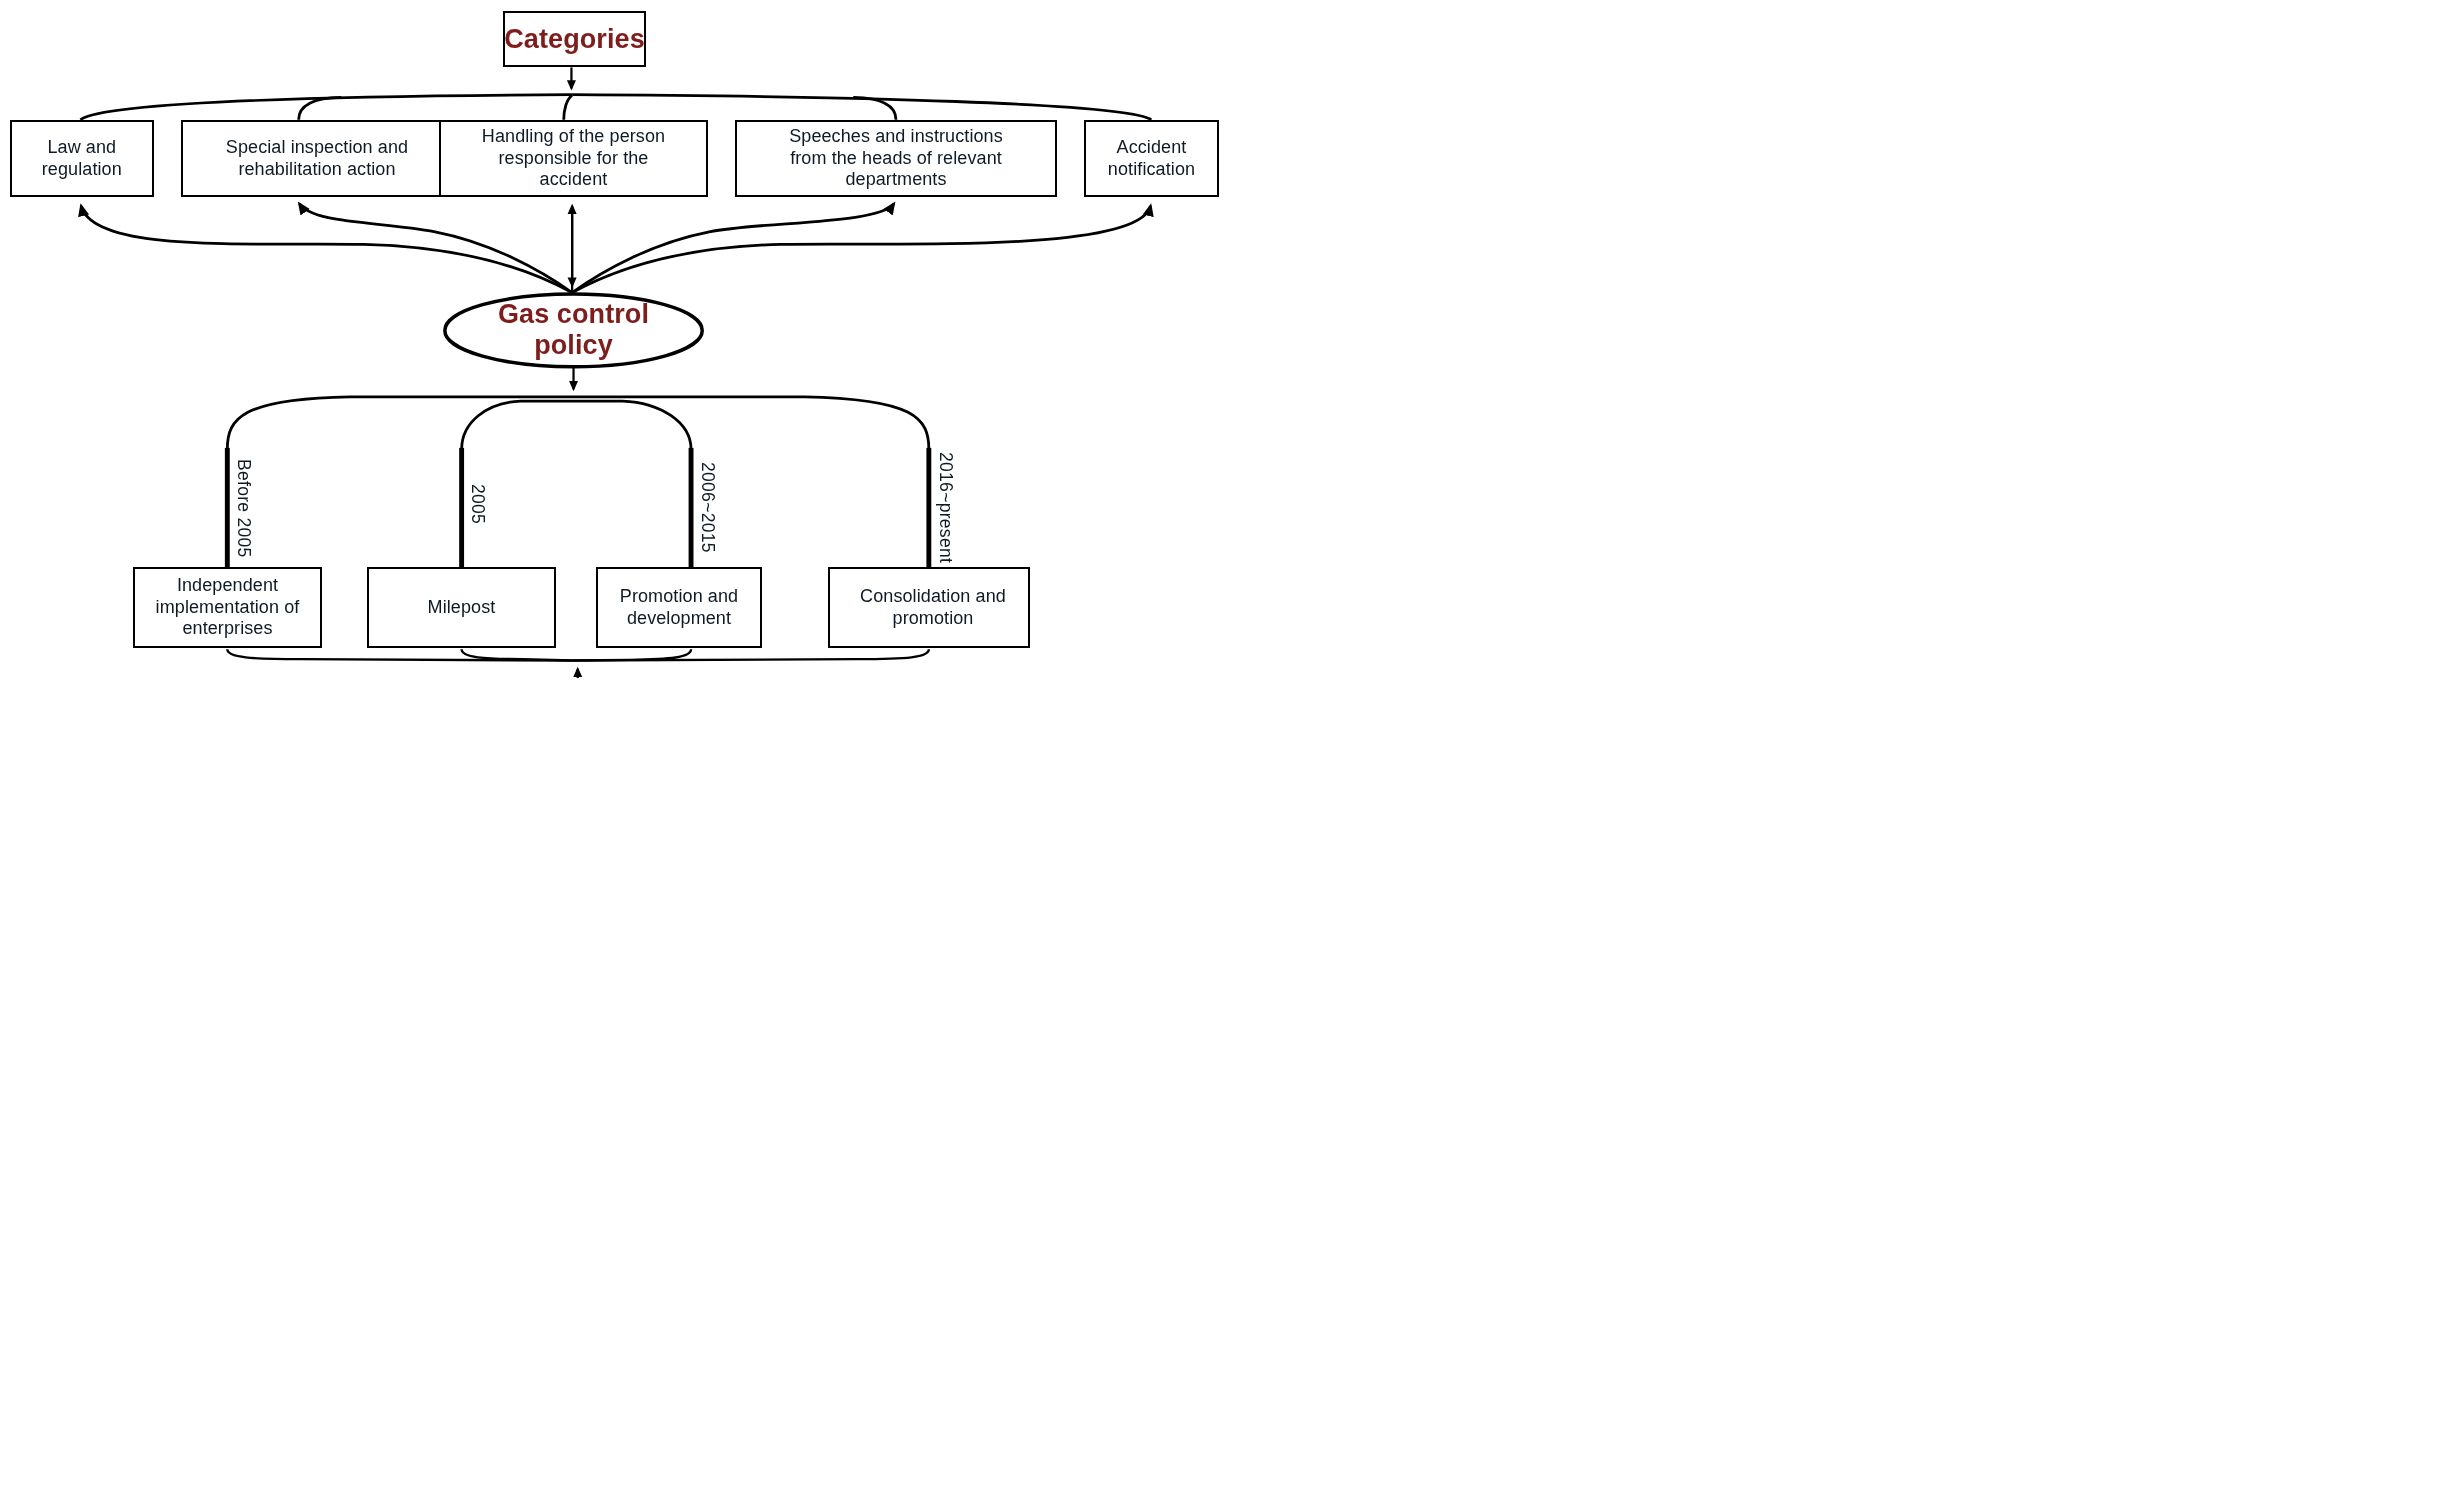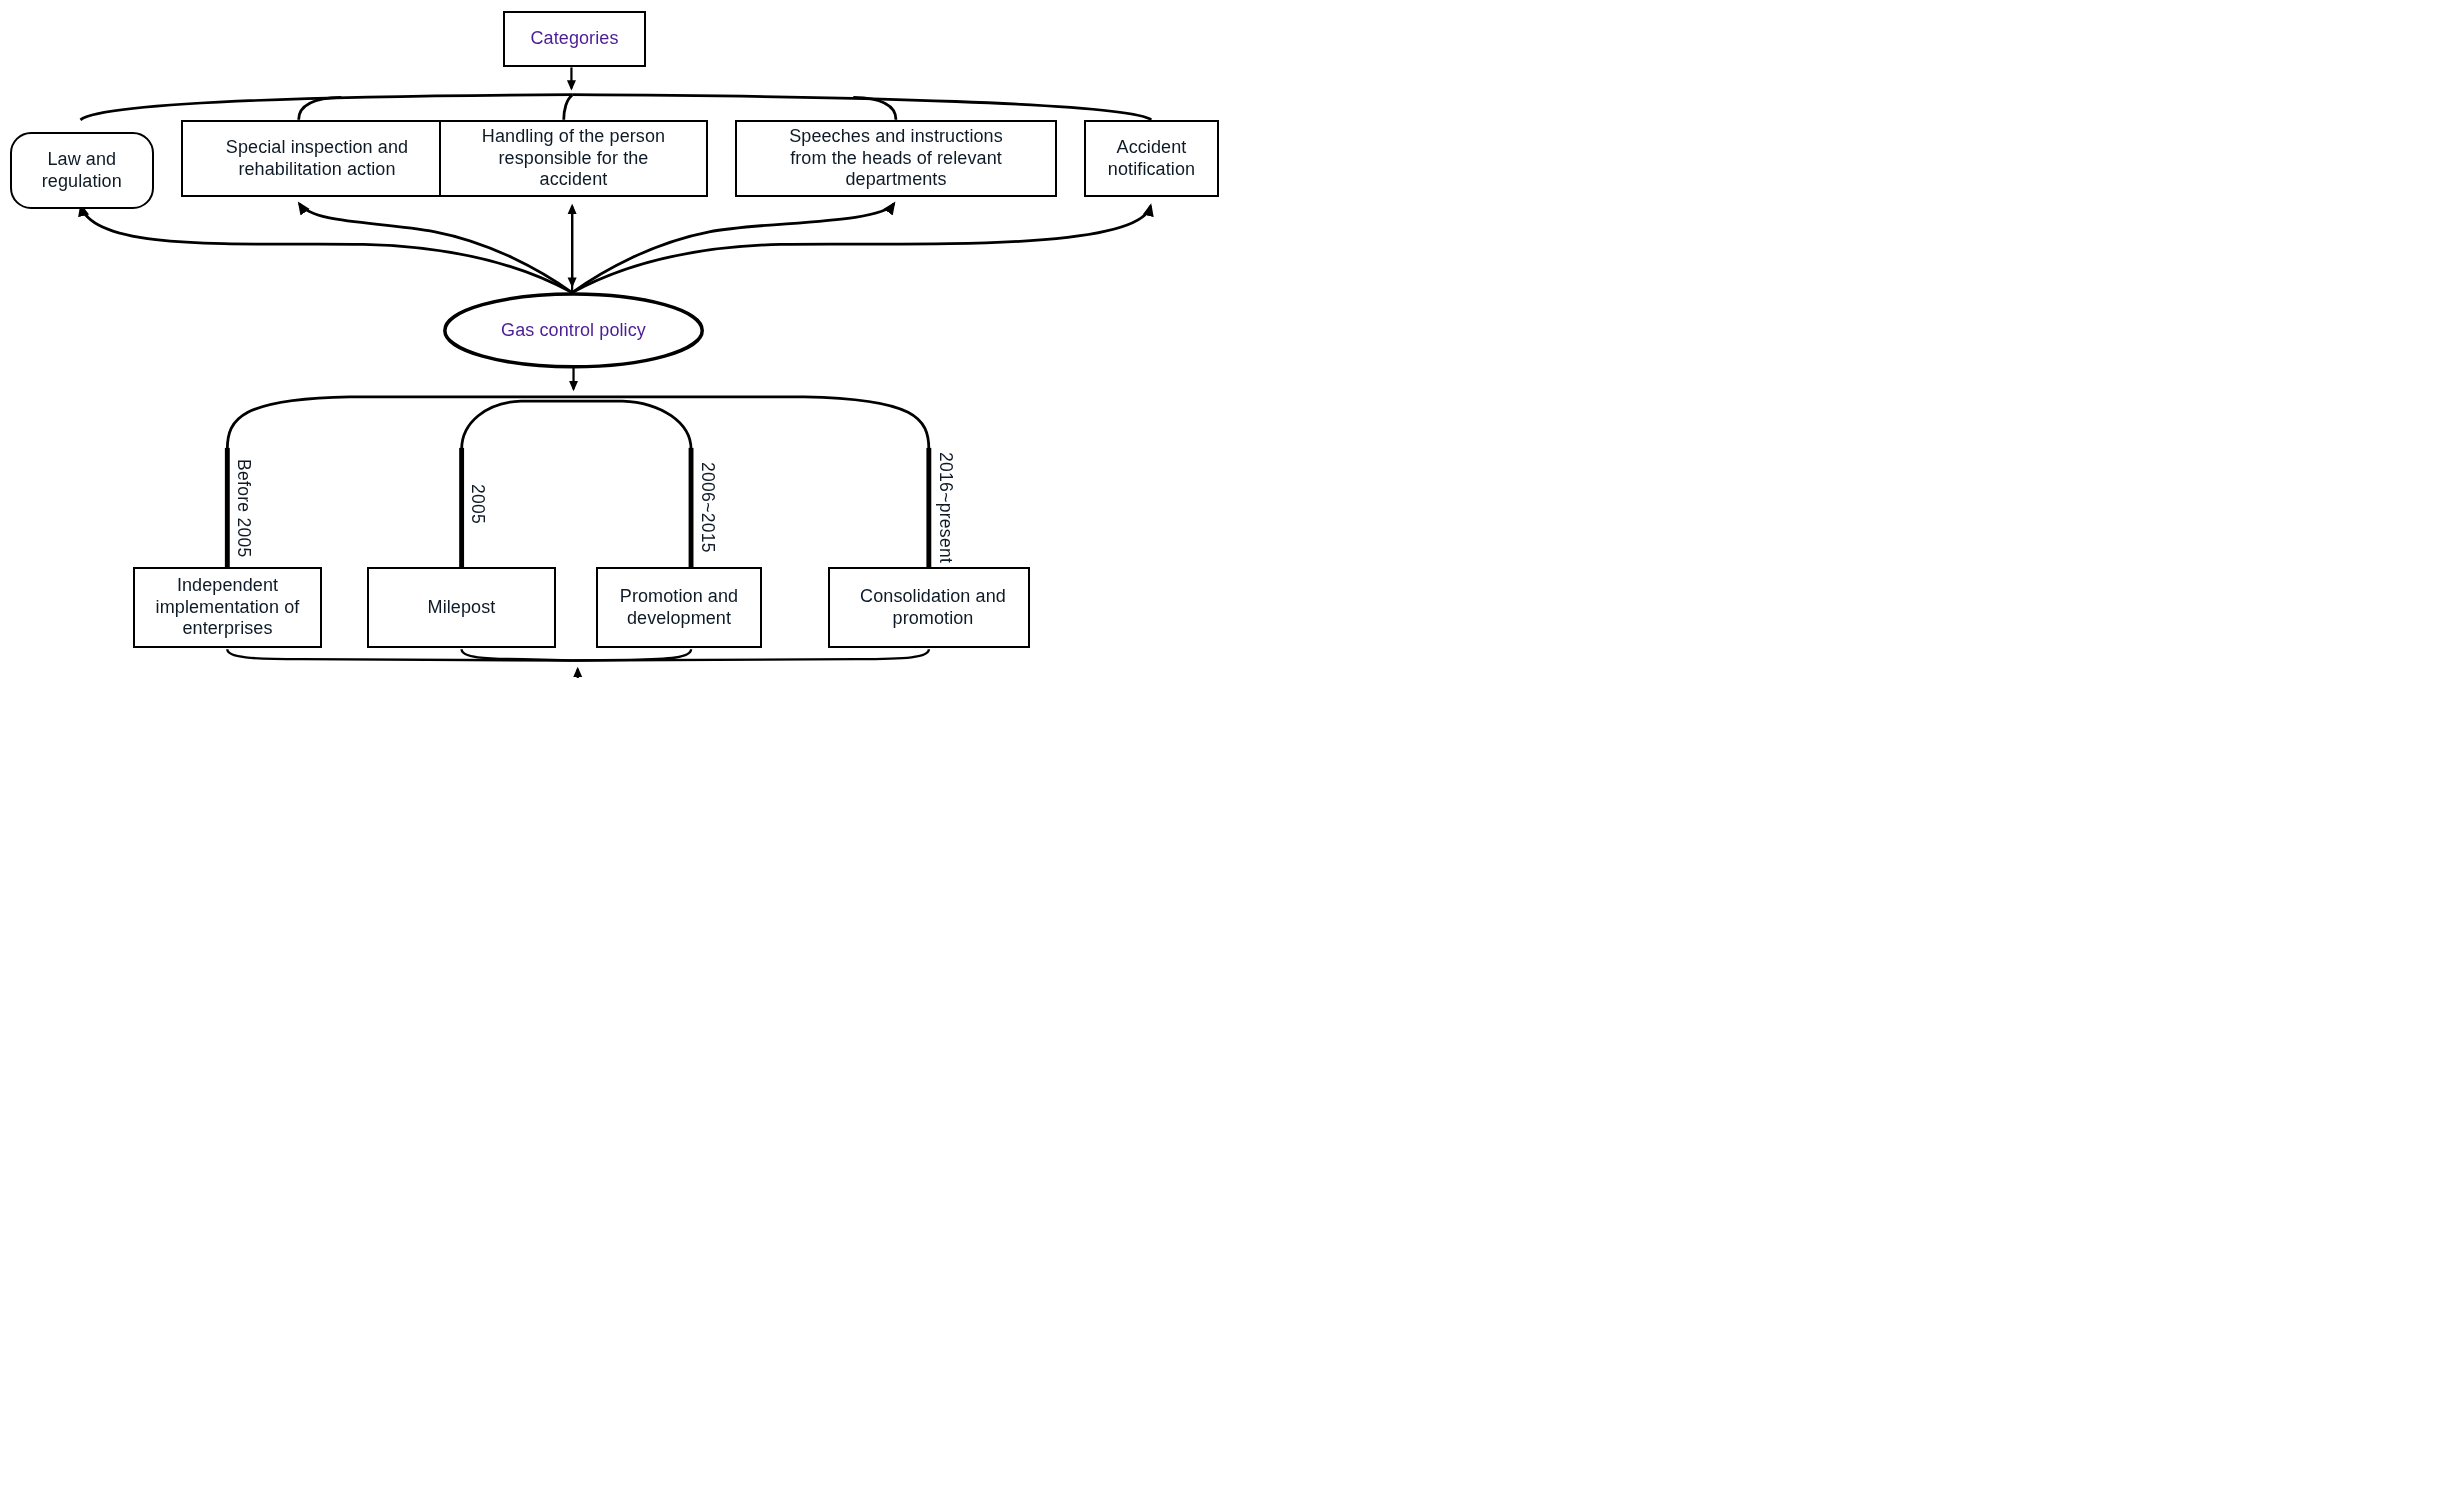--- a/index.html
+++ b/index.html
@@ -24,7 +24,7 @@
     letter-spacing:0.1px;
   }
   .hub{
-    font-weight:normal;color:#4c1d95;font-size:18px;letter-spacing:0.1px;
+    font-weight:bold;color:#7f1d1d;font-size:27px;letter-spacing:0.1px;
   }
   .ellipse-label{
     position:absolute;z-index:3;

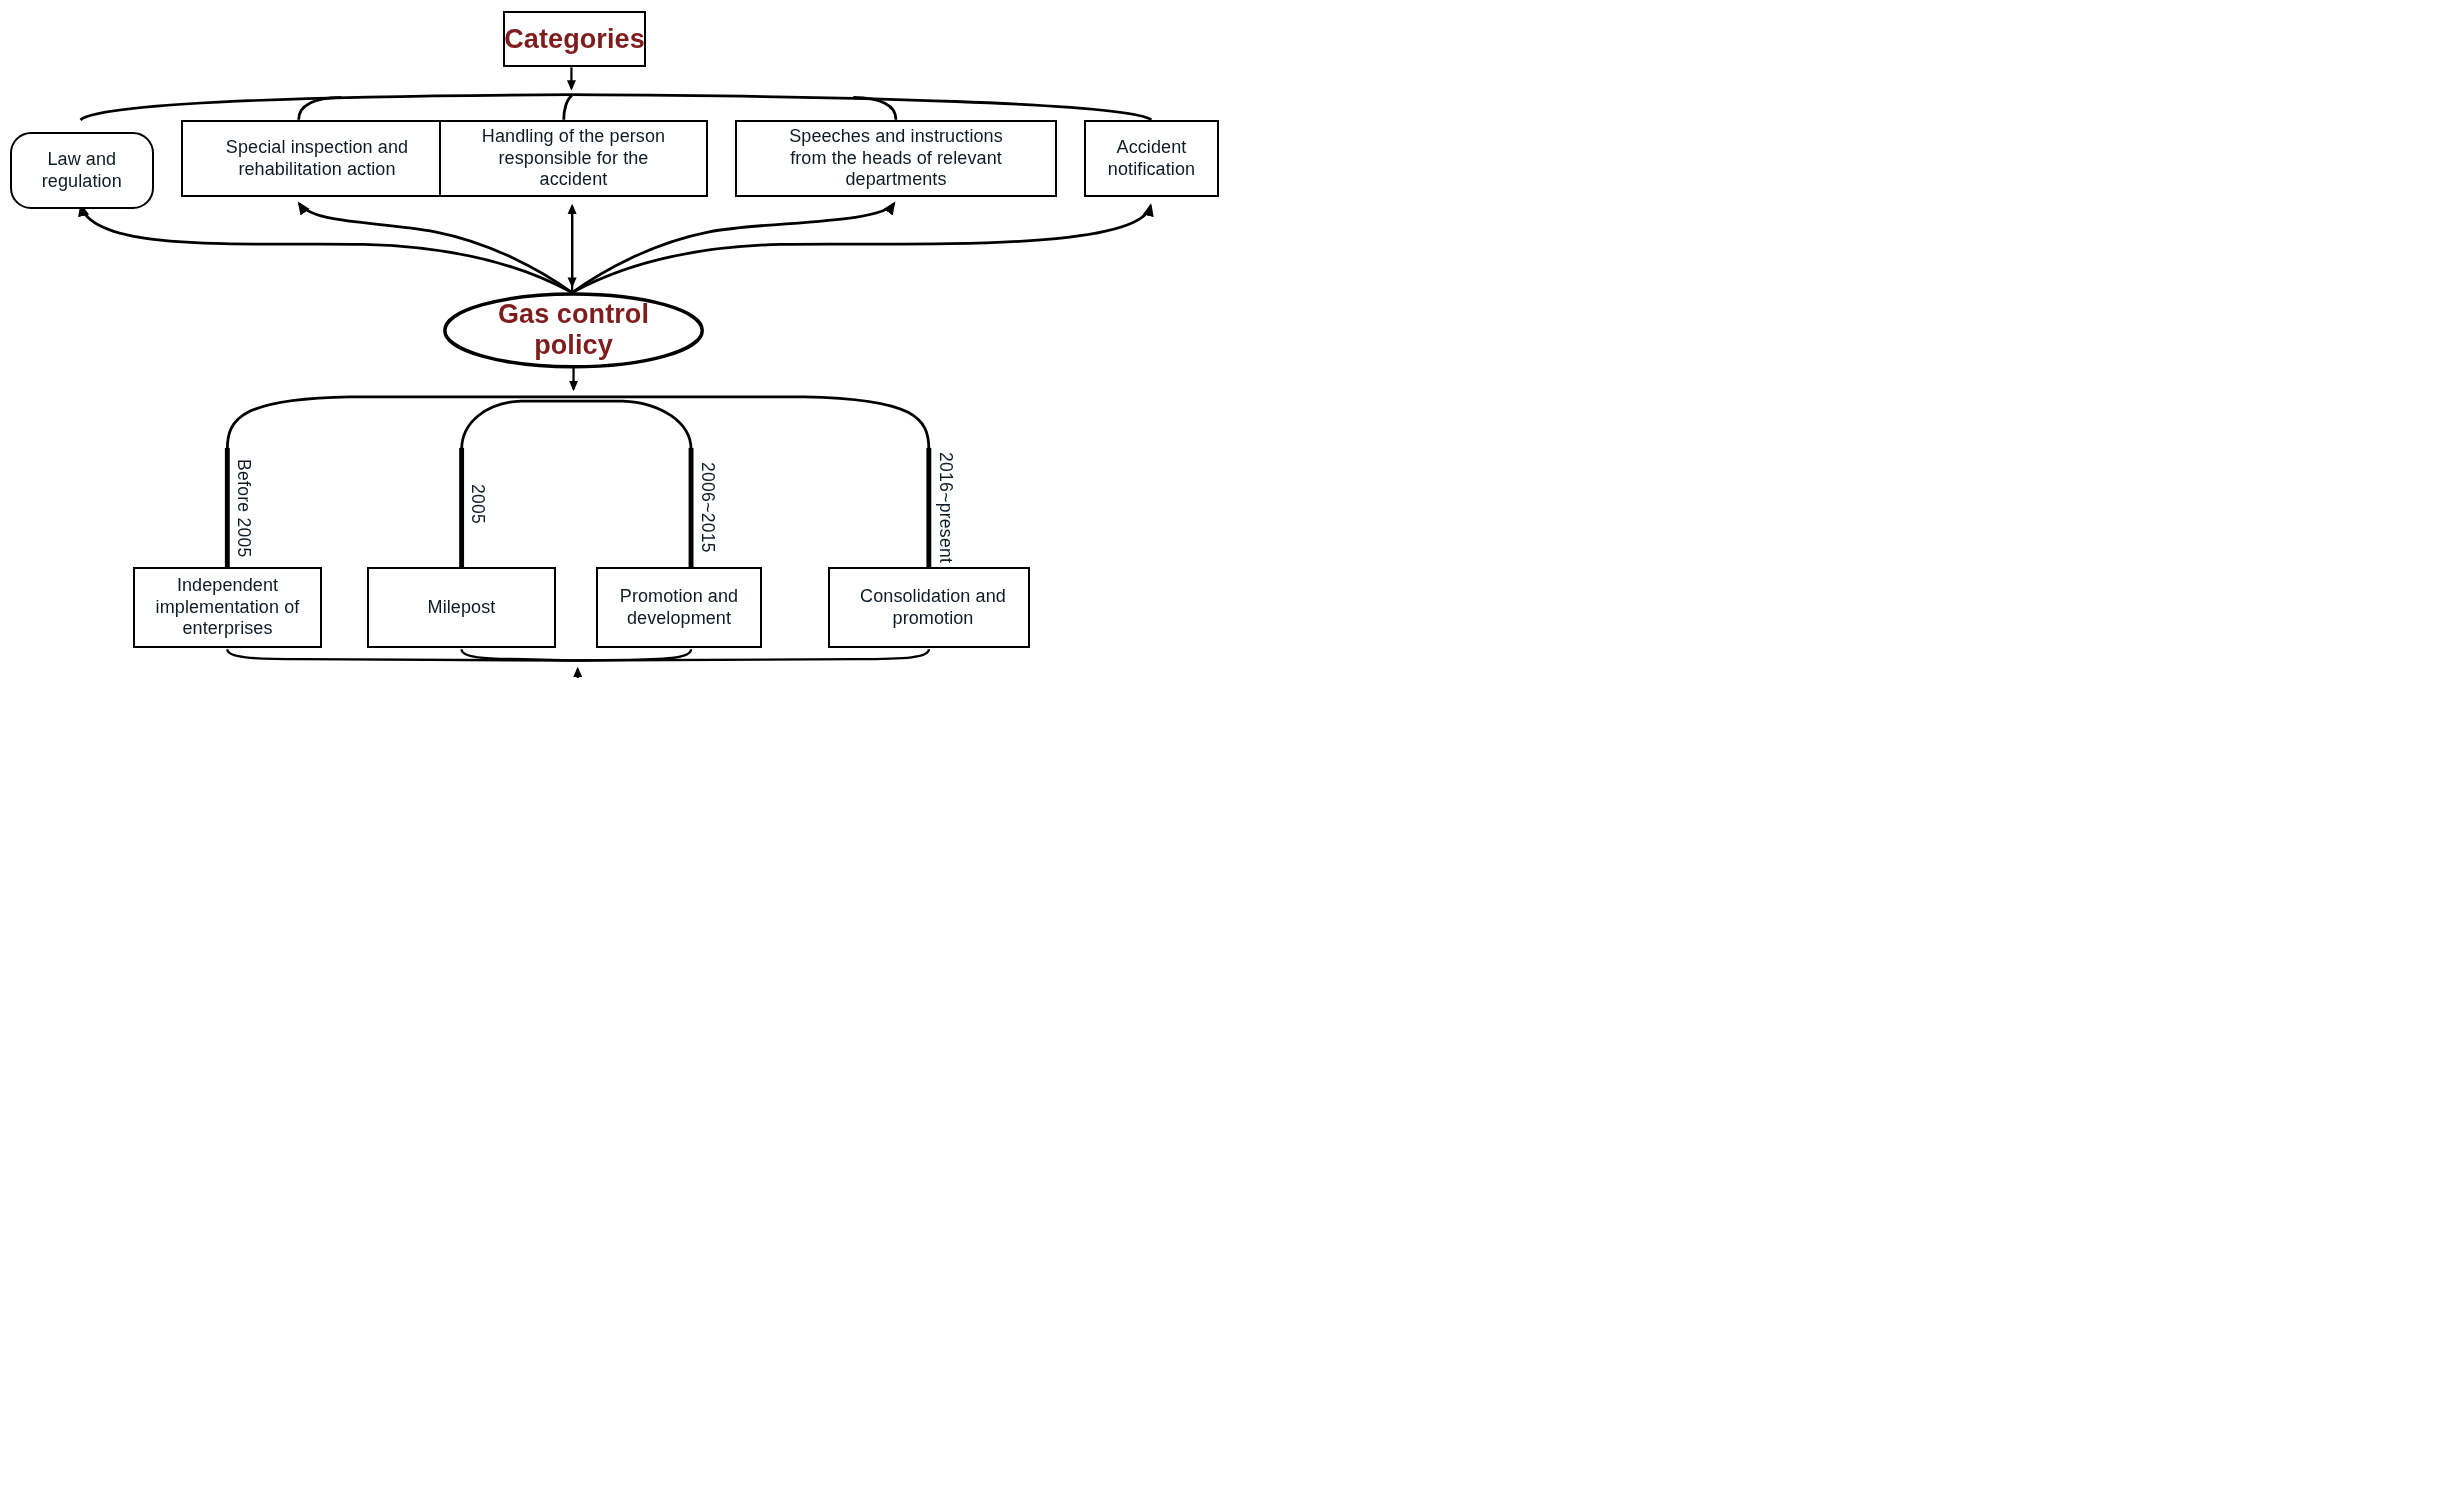--- a/index.html
+++ b/index.html
@@ -98,7 +98,7 @@
 
   <div class="node hub" style="left:503px;top:11.2px;width:143px;height:56px;">Categories</div>
 
-  <div class="node" style="left:9.8px;top:132px;width:144px;height:77px;border-radius:21px;">Law and
+  <div class="node" style="left:9.8px;top:120px;width:144px;height:77px;">Law and
 regulation</div>
   <div class="node" style="left:181px;top:120px;width:272px;height:77px;">Special inspection and
 rehabilitation action</div>

